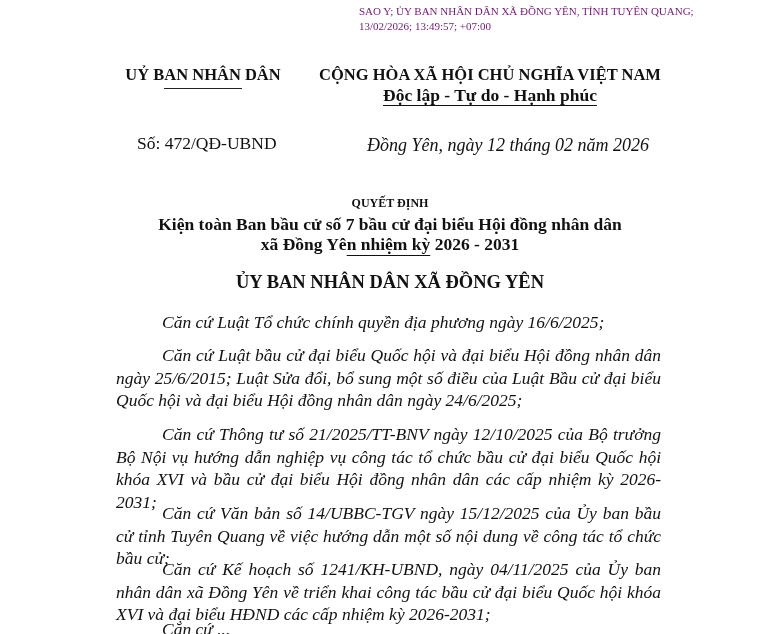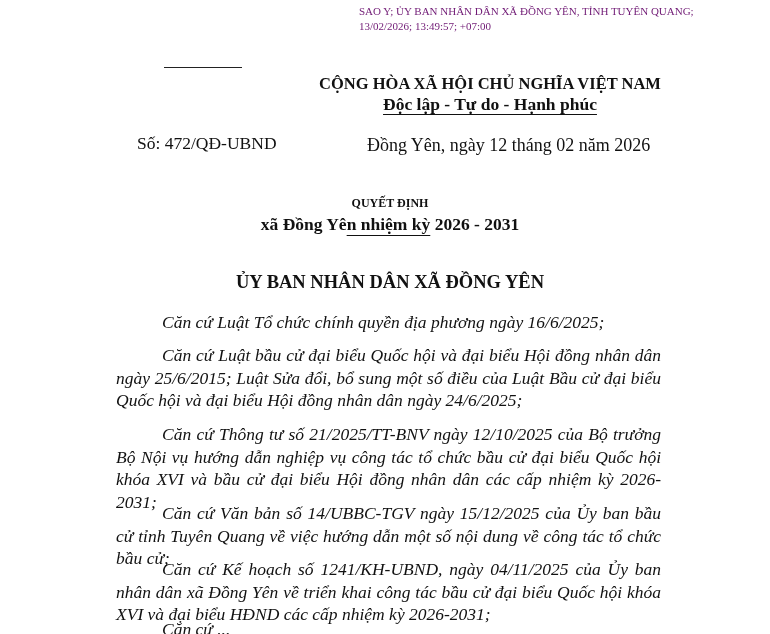--- a/index.html
+++ b/index.html
@@ -134,6 +134,7 @@
 </div>
 
 <div class="abs org-left">
+  <div>UỶ BAN NHÂN DÂN</div>
   <span class="uline"></span>
 </div>
 

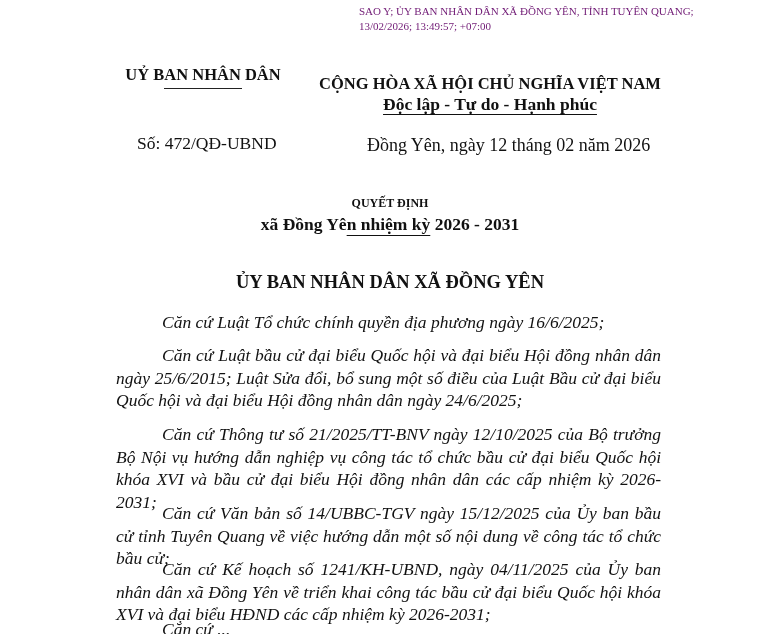--- a/index.html
+++ b/index.html
@@ -53,7 +53,6 @@
       font-weight: bold;
       font-size: 16.5px;
       line-height: 21px;
-      margin-top: 9px;
     }
     .motto {
       text-decoration: underline;

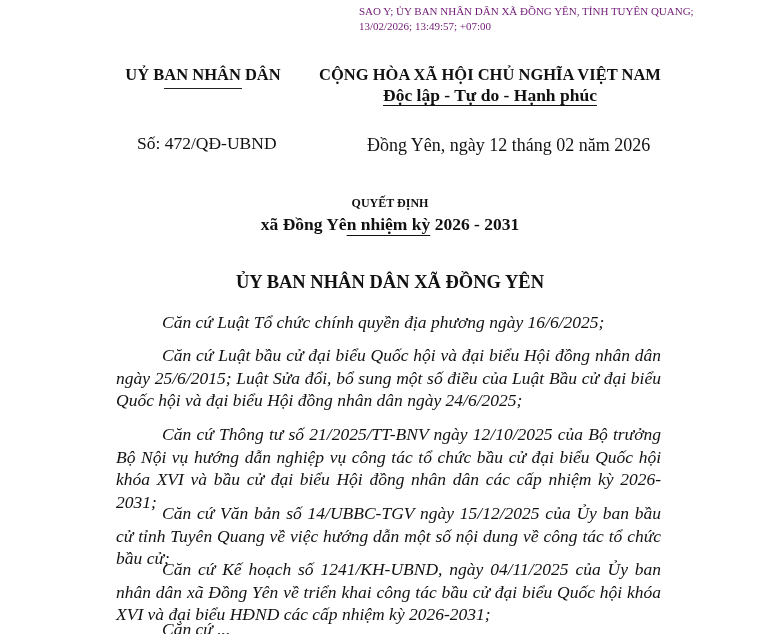--- a/index.html
+++ b/index.html
@@ -69,6 +69,7 @@
     .place-date {
       left: 367px;
       top: 135px;
+      font-style: italic;
       font-size: 18px;
     }
 

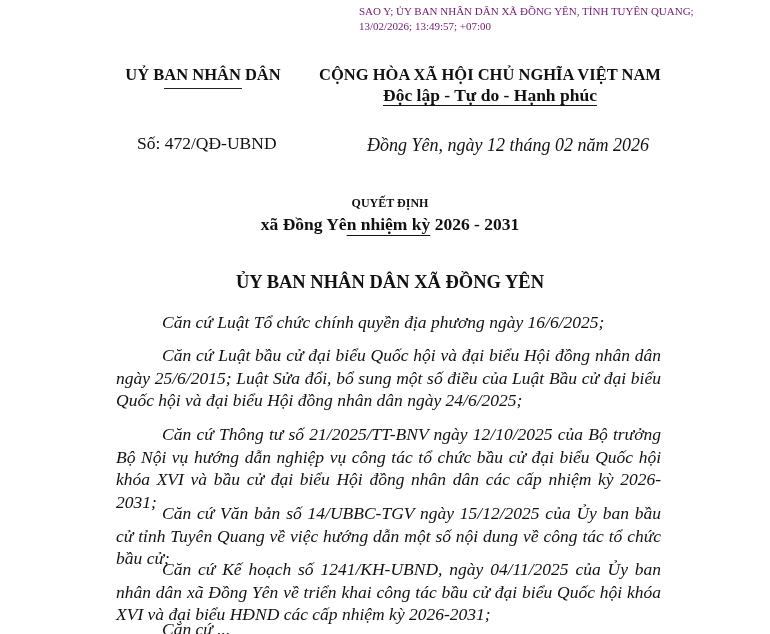--- a/index.html
+++ b/index.html
@@ -148,6 +148,7 @@
 
 <div class="abs title">QUYẾT ĐỊNH</div>
 <div class="abs subtitle">
+  <div>Kiện toàn Ban bầu cử số 7 bầu cử đại biểu Hội đồng nhân dân</div>
   <div><span>xã Đồng Yê</span><span class="ul">n nhiệm kỳ</span><span> 2026 - 2031</span></div>
 </div>
 <div class="abs authority">ỦY BAN NHÂN DÂN XÃ ĐỒNG YÊN</div>

